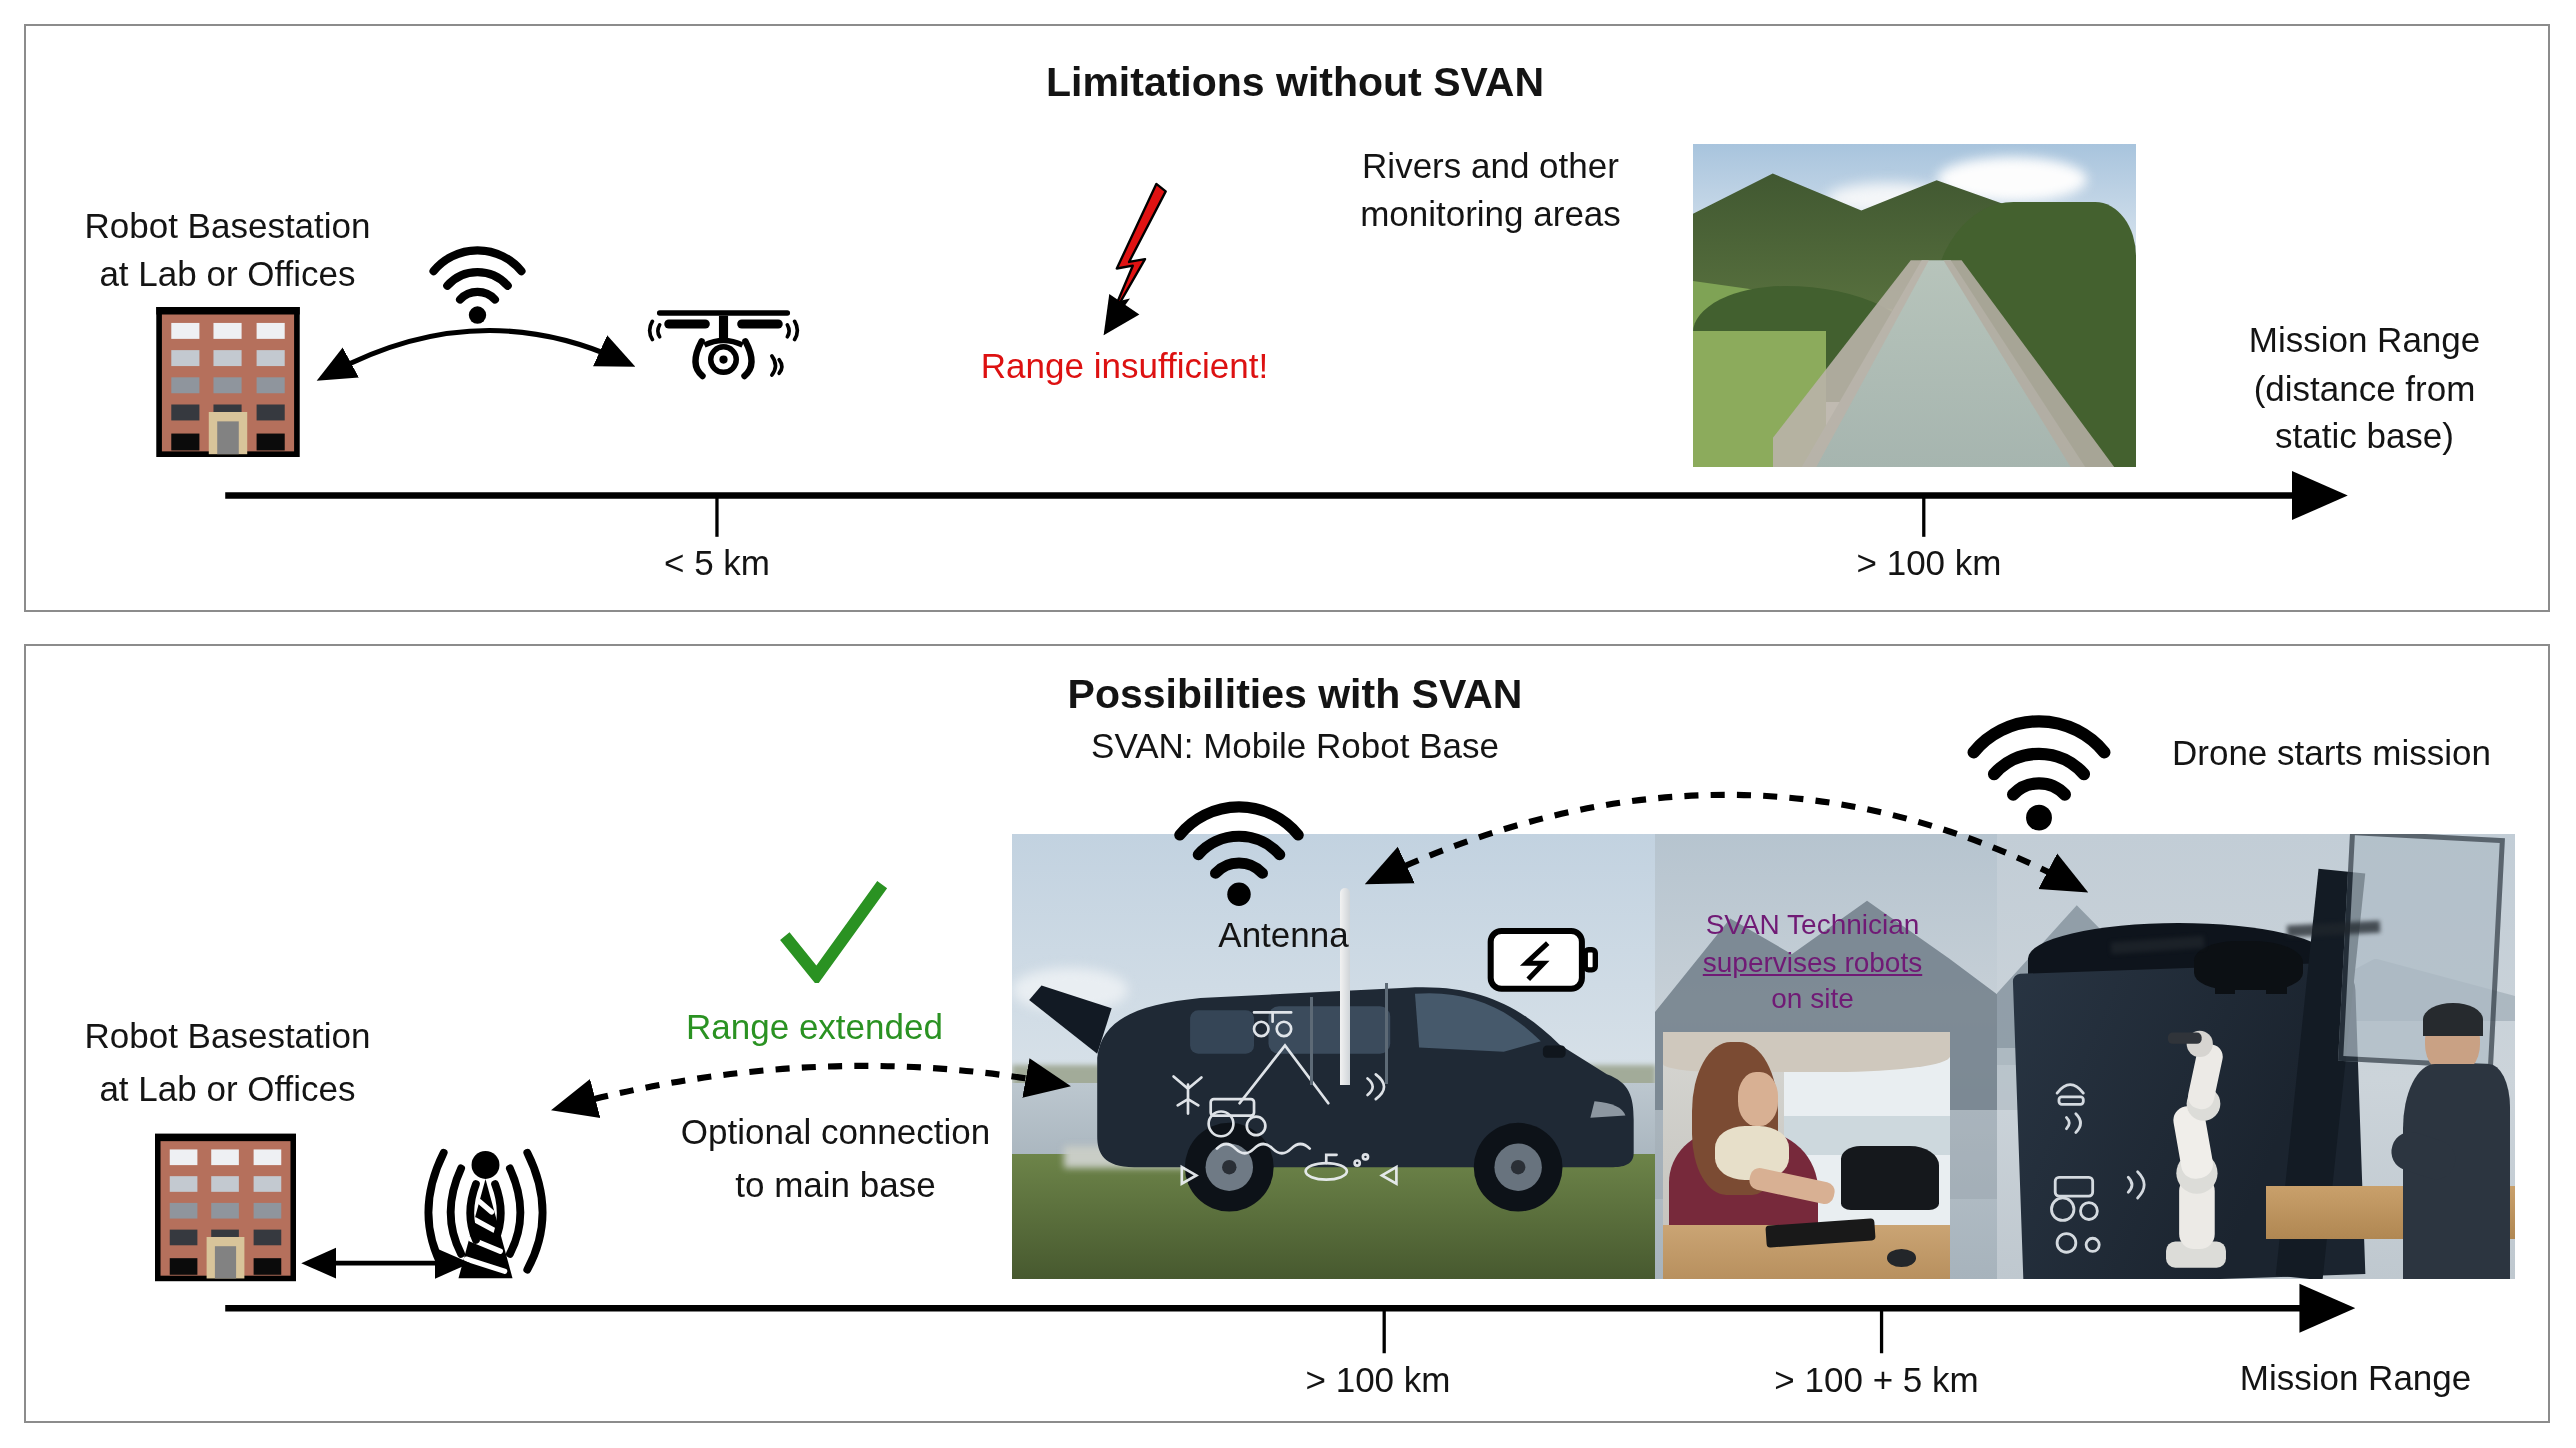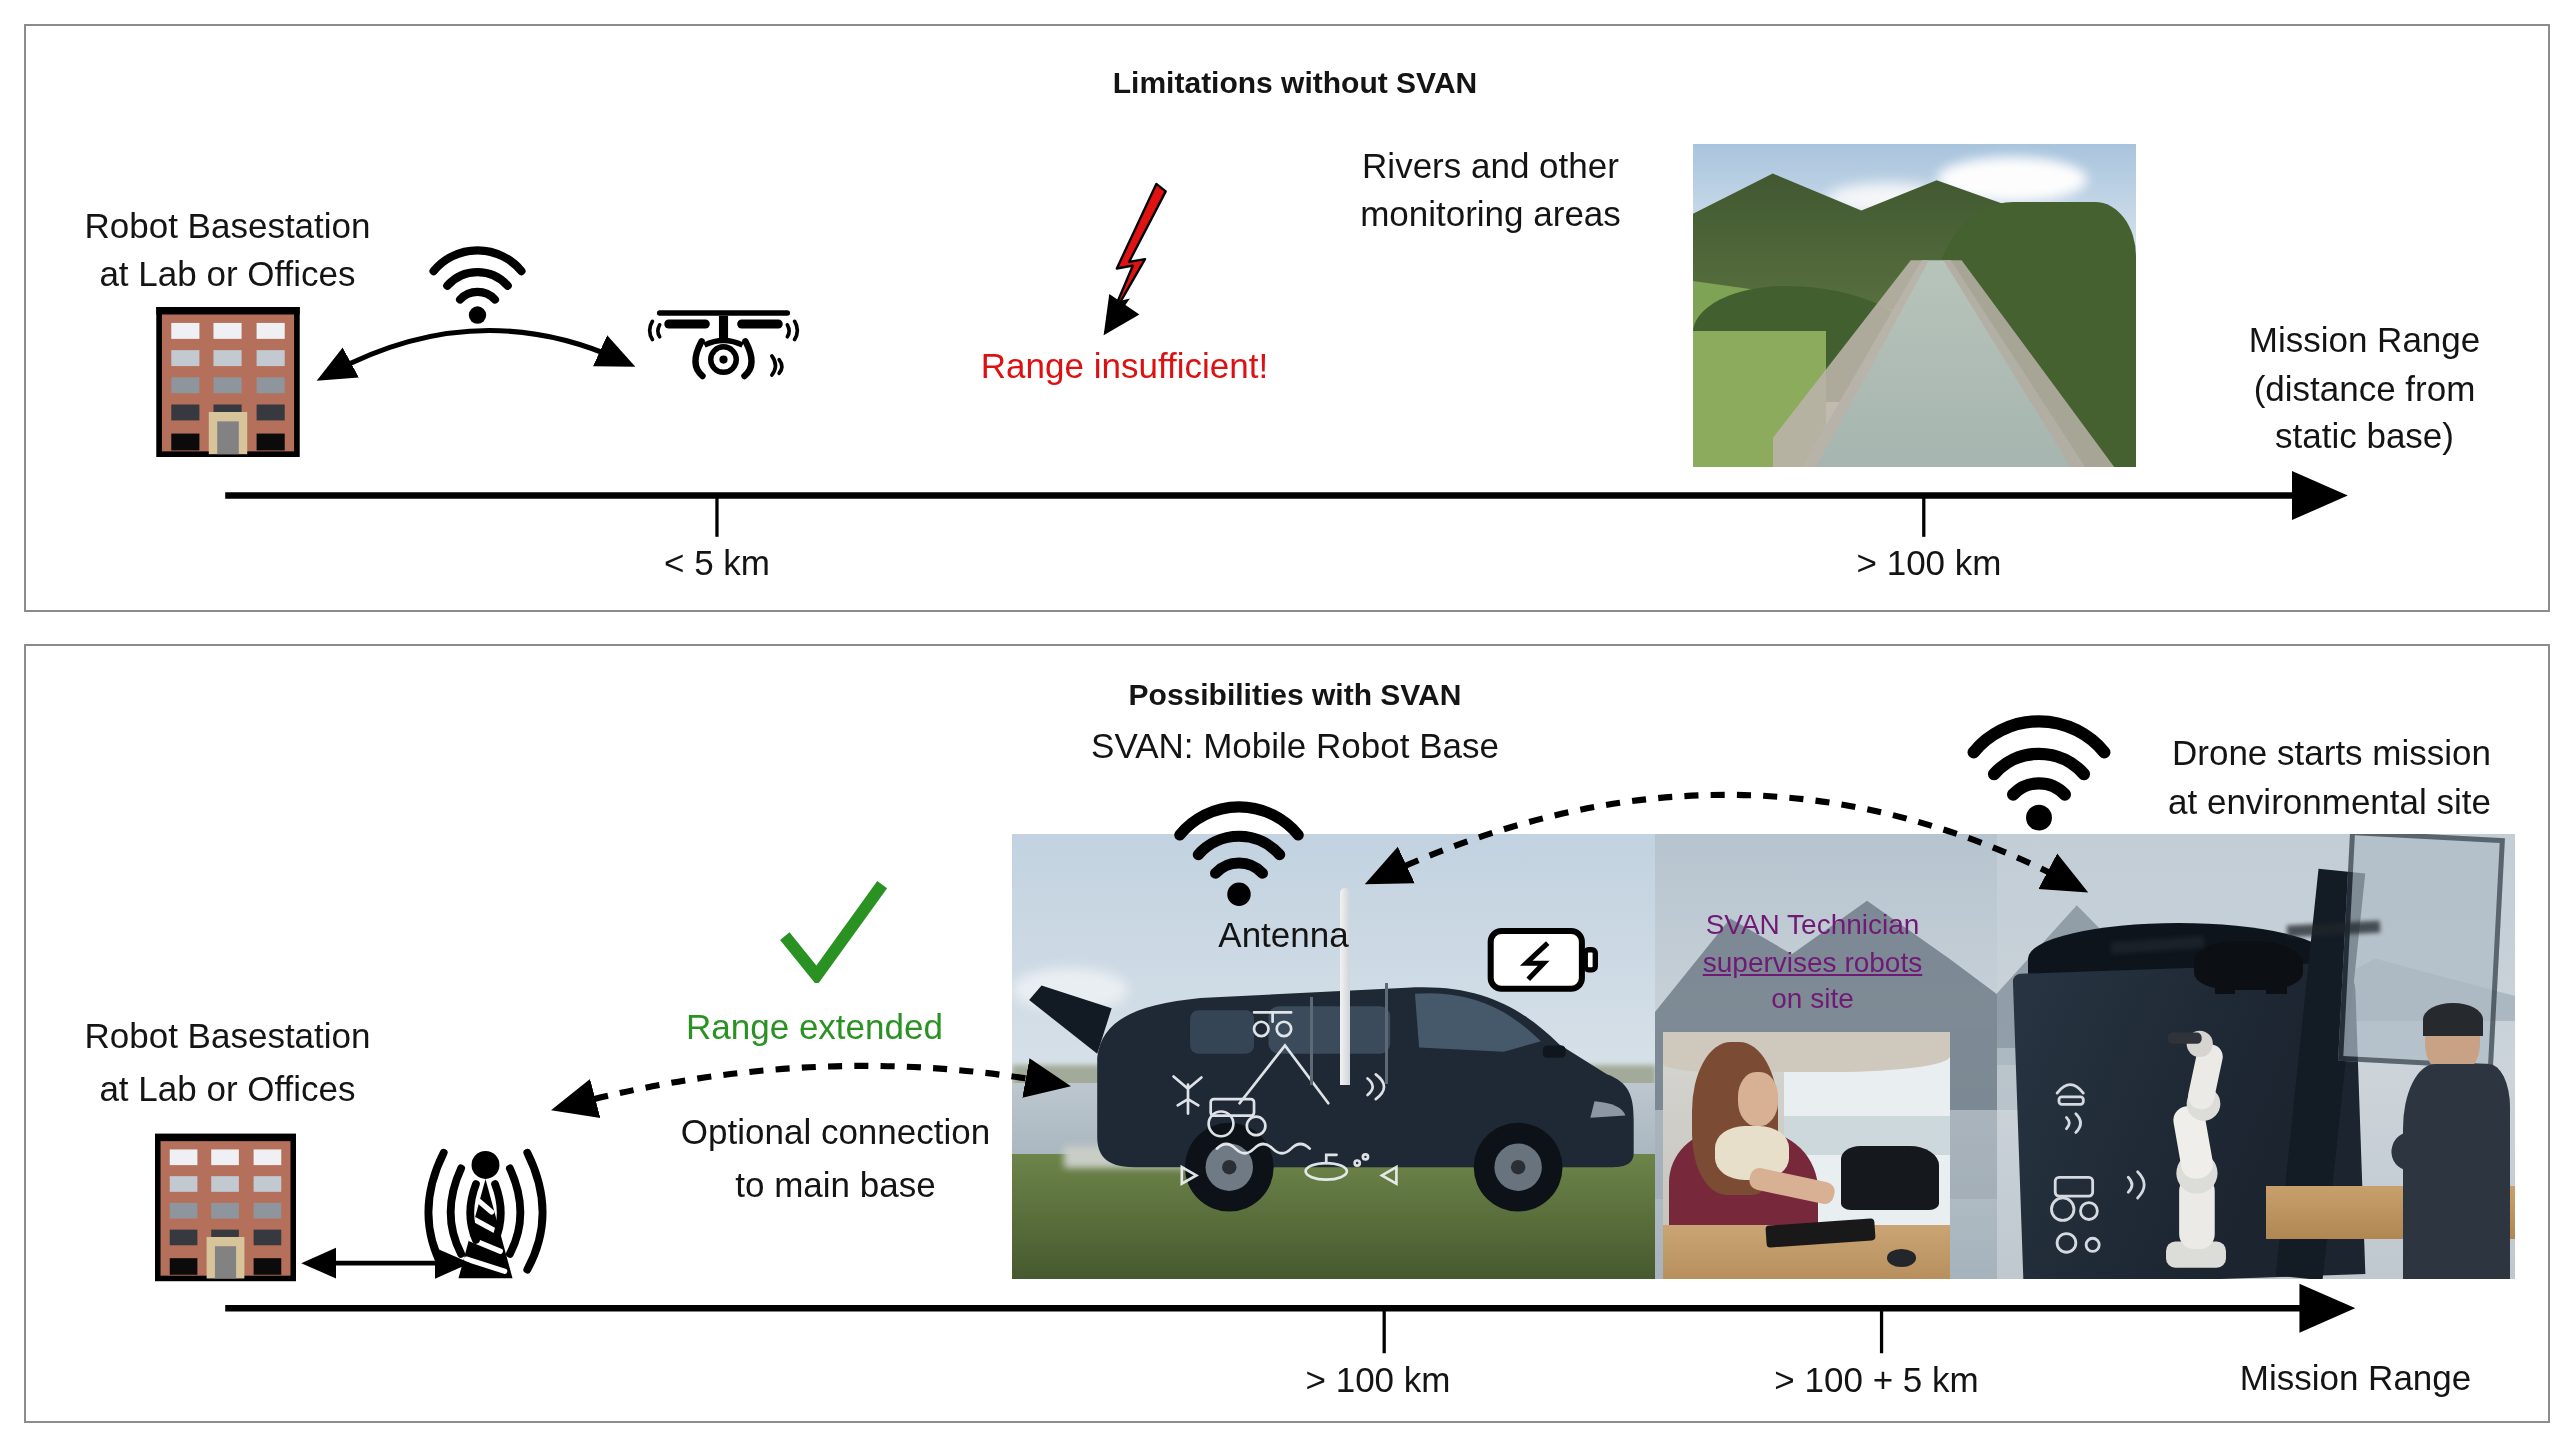--- a/index.html
+++ b/index.html
@@ -7,7 +7,7 @@
          font-family:"Liberation Sans",sans-serif;color:#141414;}
   .panel{position:absolute;left:23.5px;width:2526px;border:2.8px solid #8c8c8c;background:#fff;box-sizing:border-box;}
   .lbl{position:absolute;text-align:center;font-size:35px;line-height:41px;white-space:nowrap;}
-  .ttl{position:absolute;text-align:center;font-size:30px;line-height:49px;font-weight:700;white-space:nowrap;}
+  .ttl{position:absolute;text-align:center;font-size:41px;line-height:49px;font-weight:700;white-space:nowrap;}
   .sm{font-size:28px;line-height:34px;color:#701a75;}
   .red{color:#dd1111;}
   .green{color:#2a9222;}

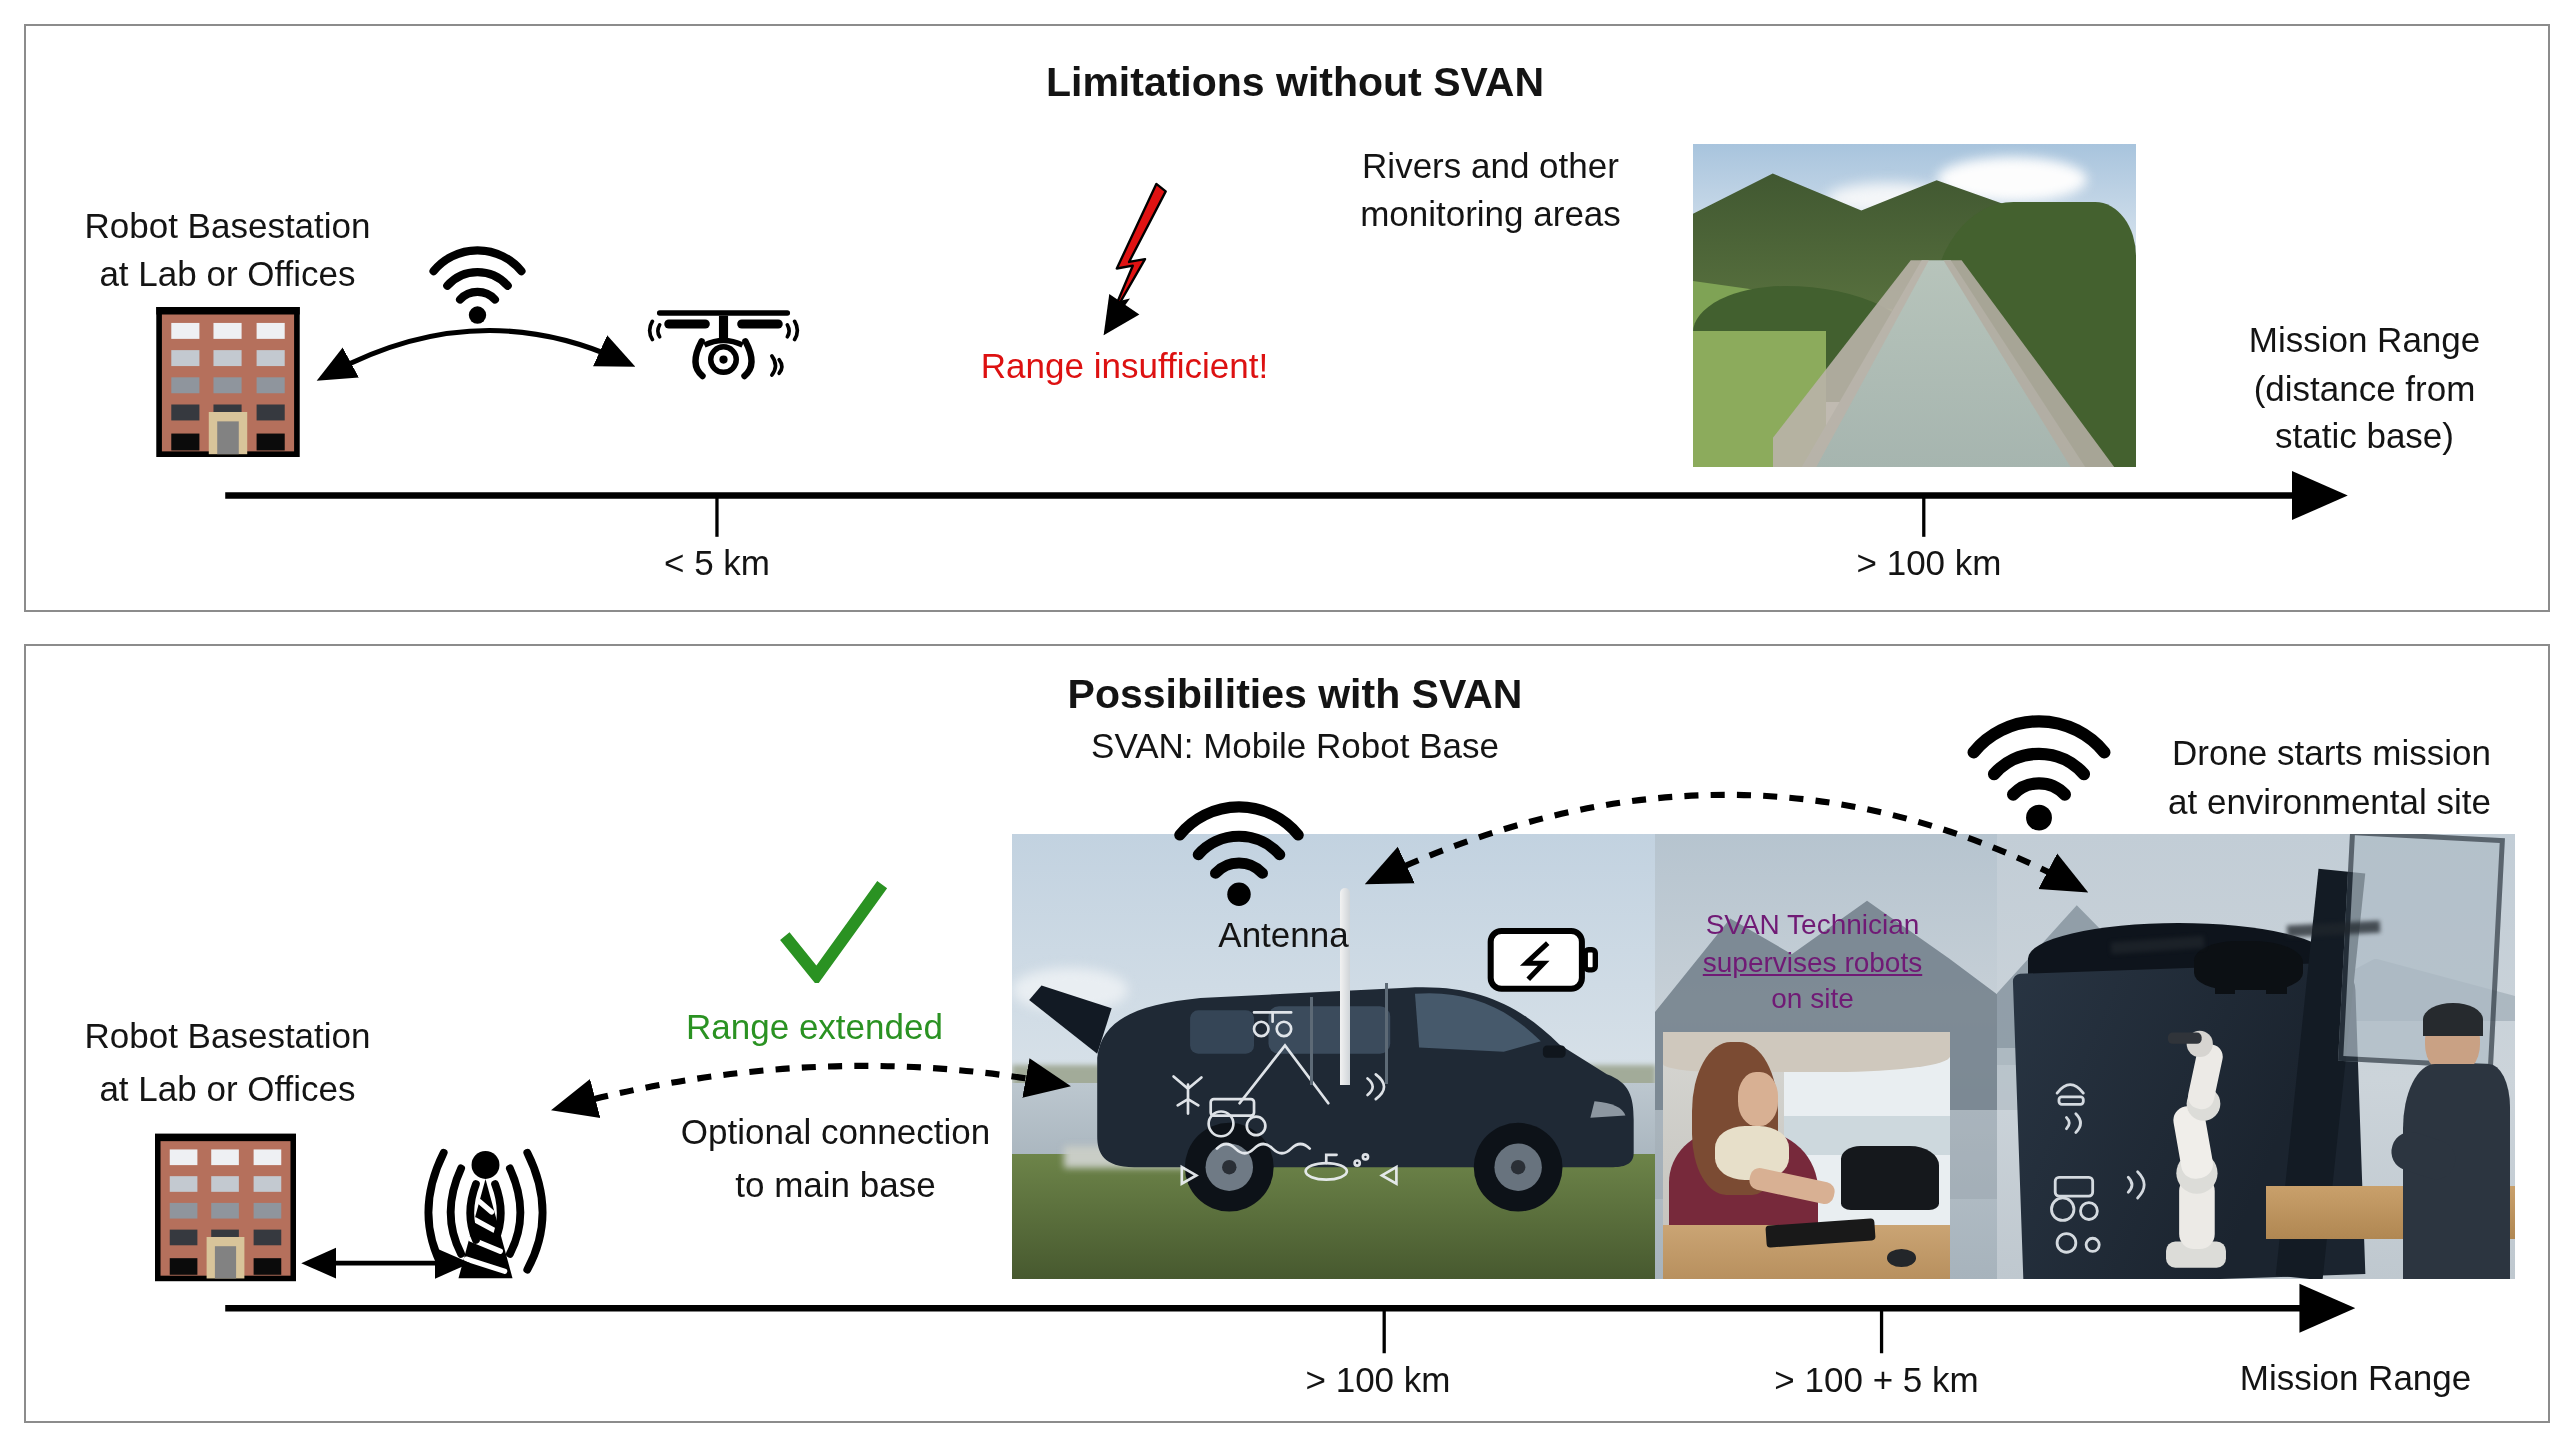--- a/index.html
+++ b/index.html
@@ -137,7 +137,6 @@
     </svg>
   </div>
   <div class="lbl" style="left:2144px;top:732px;width:375px;">Drone starts mission</div>
-  <div class="lbl" style="left:2142px;top:781px;width:375px;">at environmental site</div>
 
   <div class="photo" style="left:1012px;top:834px;width:644px;height:445px;">
     <div class="abs" style="left:0;top:0;width:100%;height:60%;background:linear-gradient(180deg,#c2d2e0,#d9e2e9);"></div>

